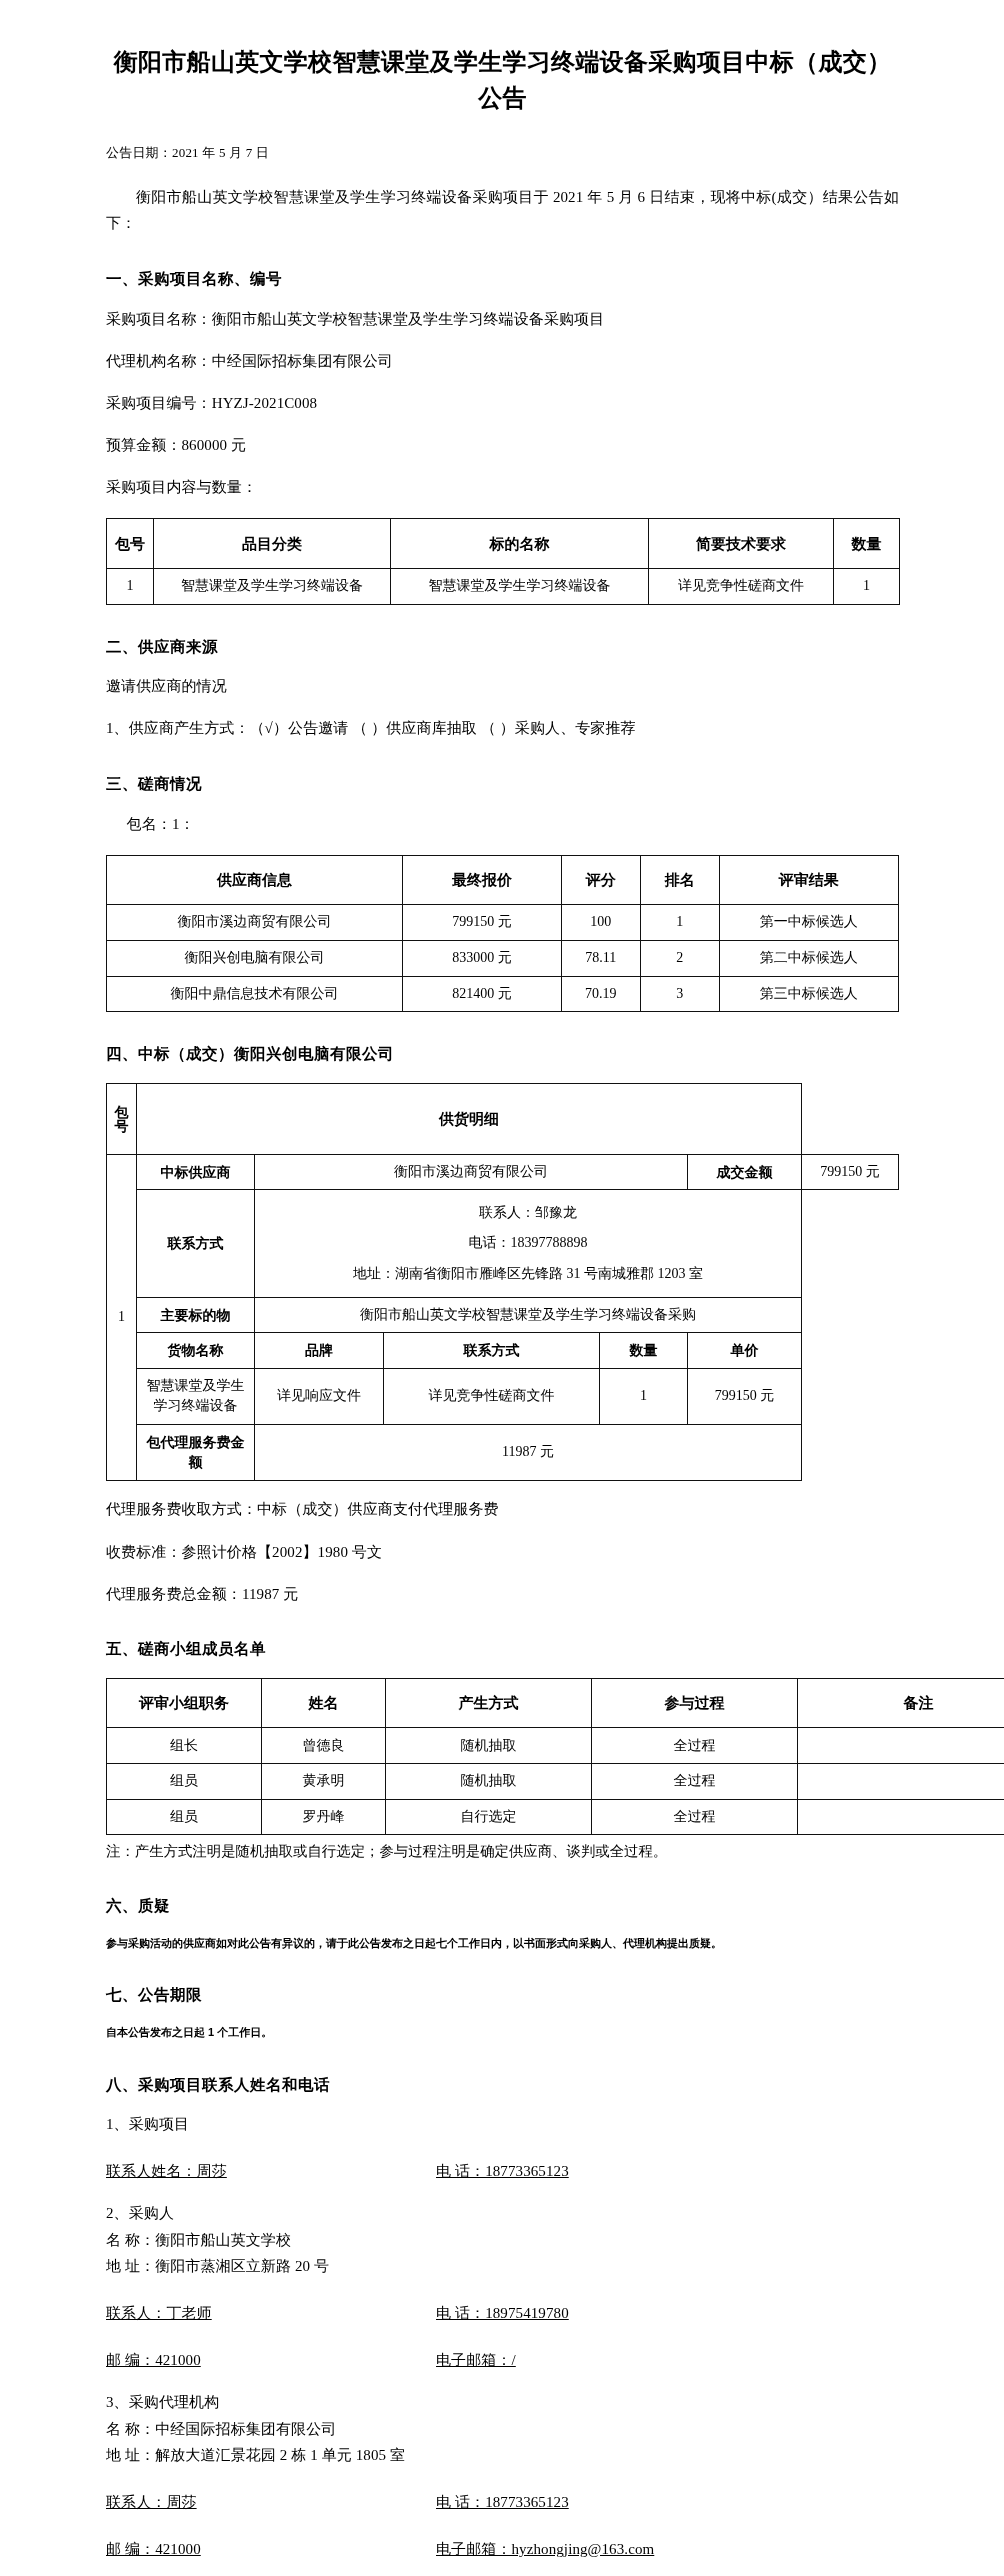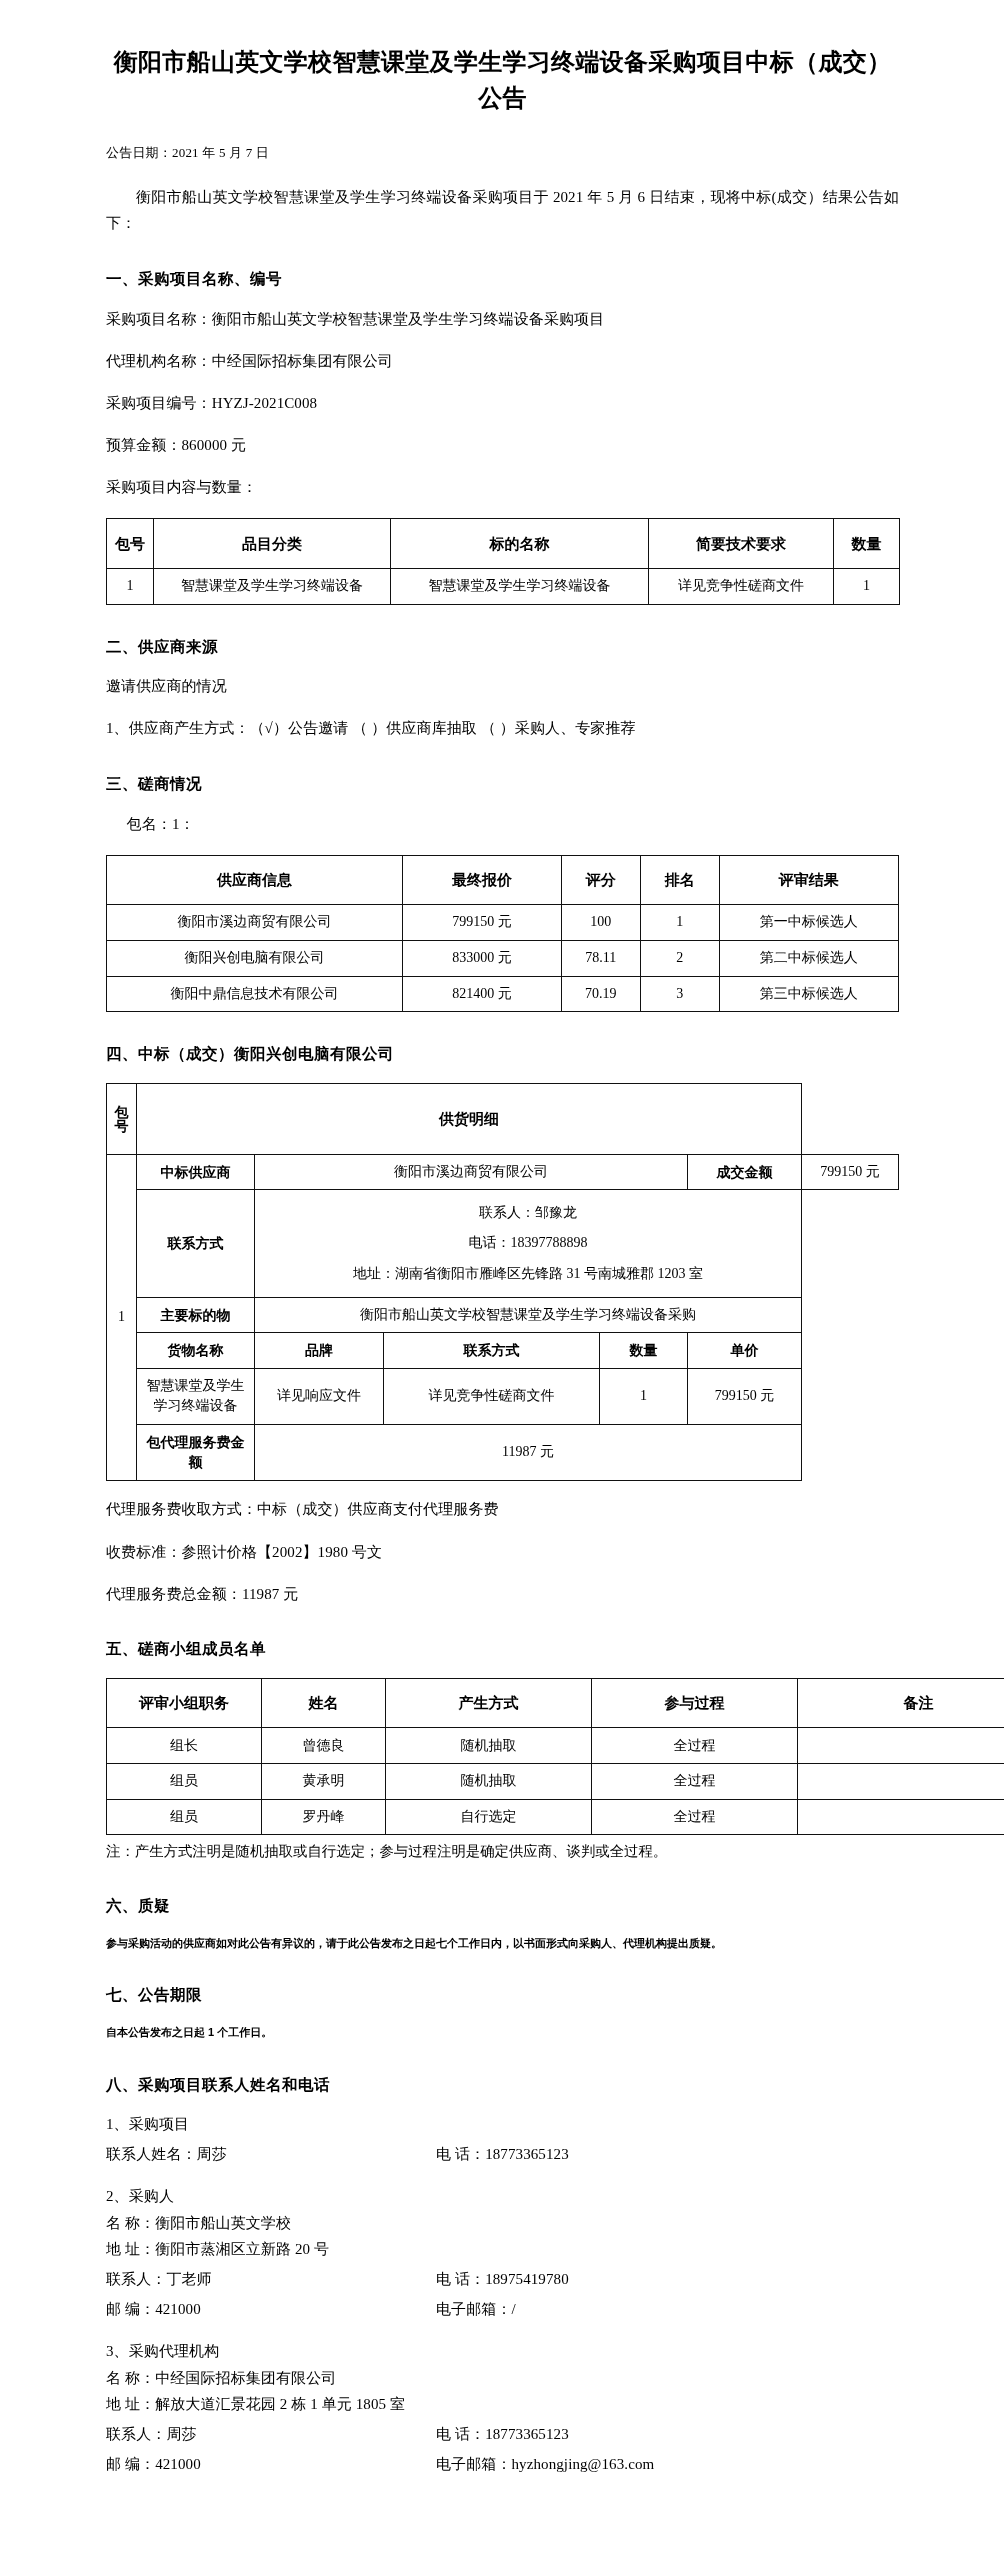--- a/index.html
+++ b/index.html
@@ -99,7 +99,7 @@
 
   
   .kv { font-size:15px; line-height:1.78; letter-spacing:0.1px; }
-  .kv-row { display:flex; margin-top:3px; }
+  .kv-row { display:flex; margin-top:20px;text-decoration:underline; }
   .kv-col-a { width:330px; flex:none; }
   .kv-col-b { flex:1; }
 </style>

